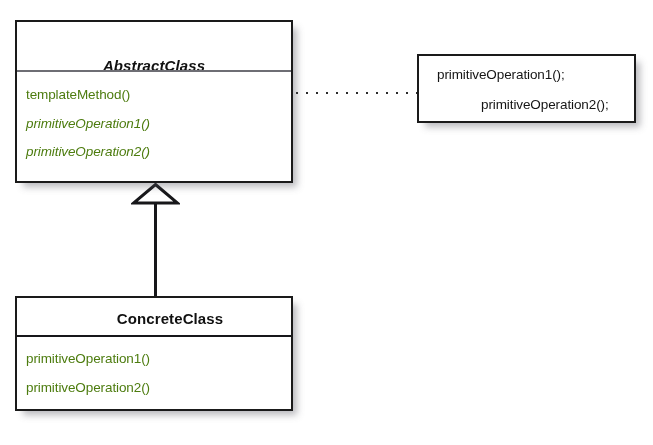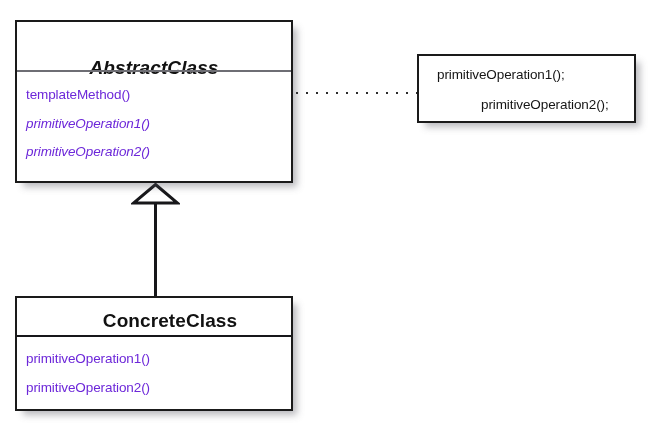--- a/index.html
+++ b/index.html
@@ -40,7 +40,7 @@
     right: 0;
     text-align: center;
     color: #111111;
-    font-size: 19px;
+    font-size: 15px;
     font-weight: bold;
     letter-spacing: 0.1px;
     white-space: nowrap;

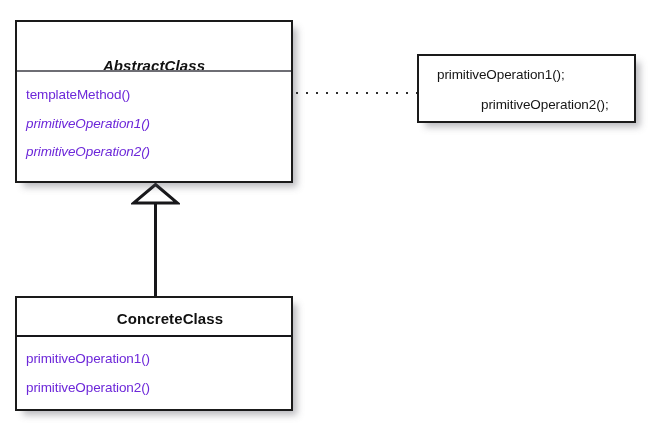--- a/index.html
+++ b/index.html
@@ -59,7 +59,7 @@
 
   .member {
     position: absolute;
-    color: #6d28d9;
+    color: #4d7c0f;
     font-size: 13.5px;
     font-weight: normal;
     white-space: nowrap;

